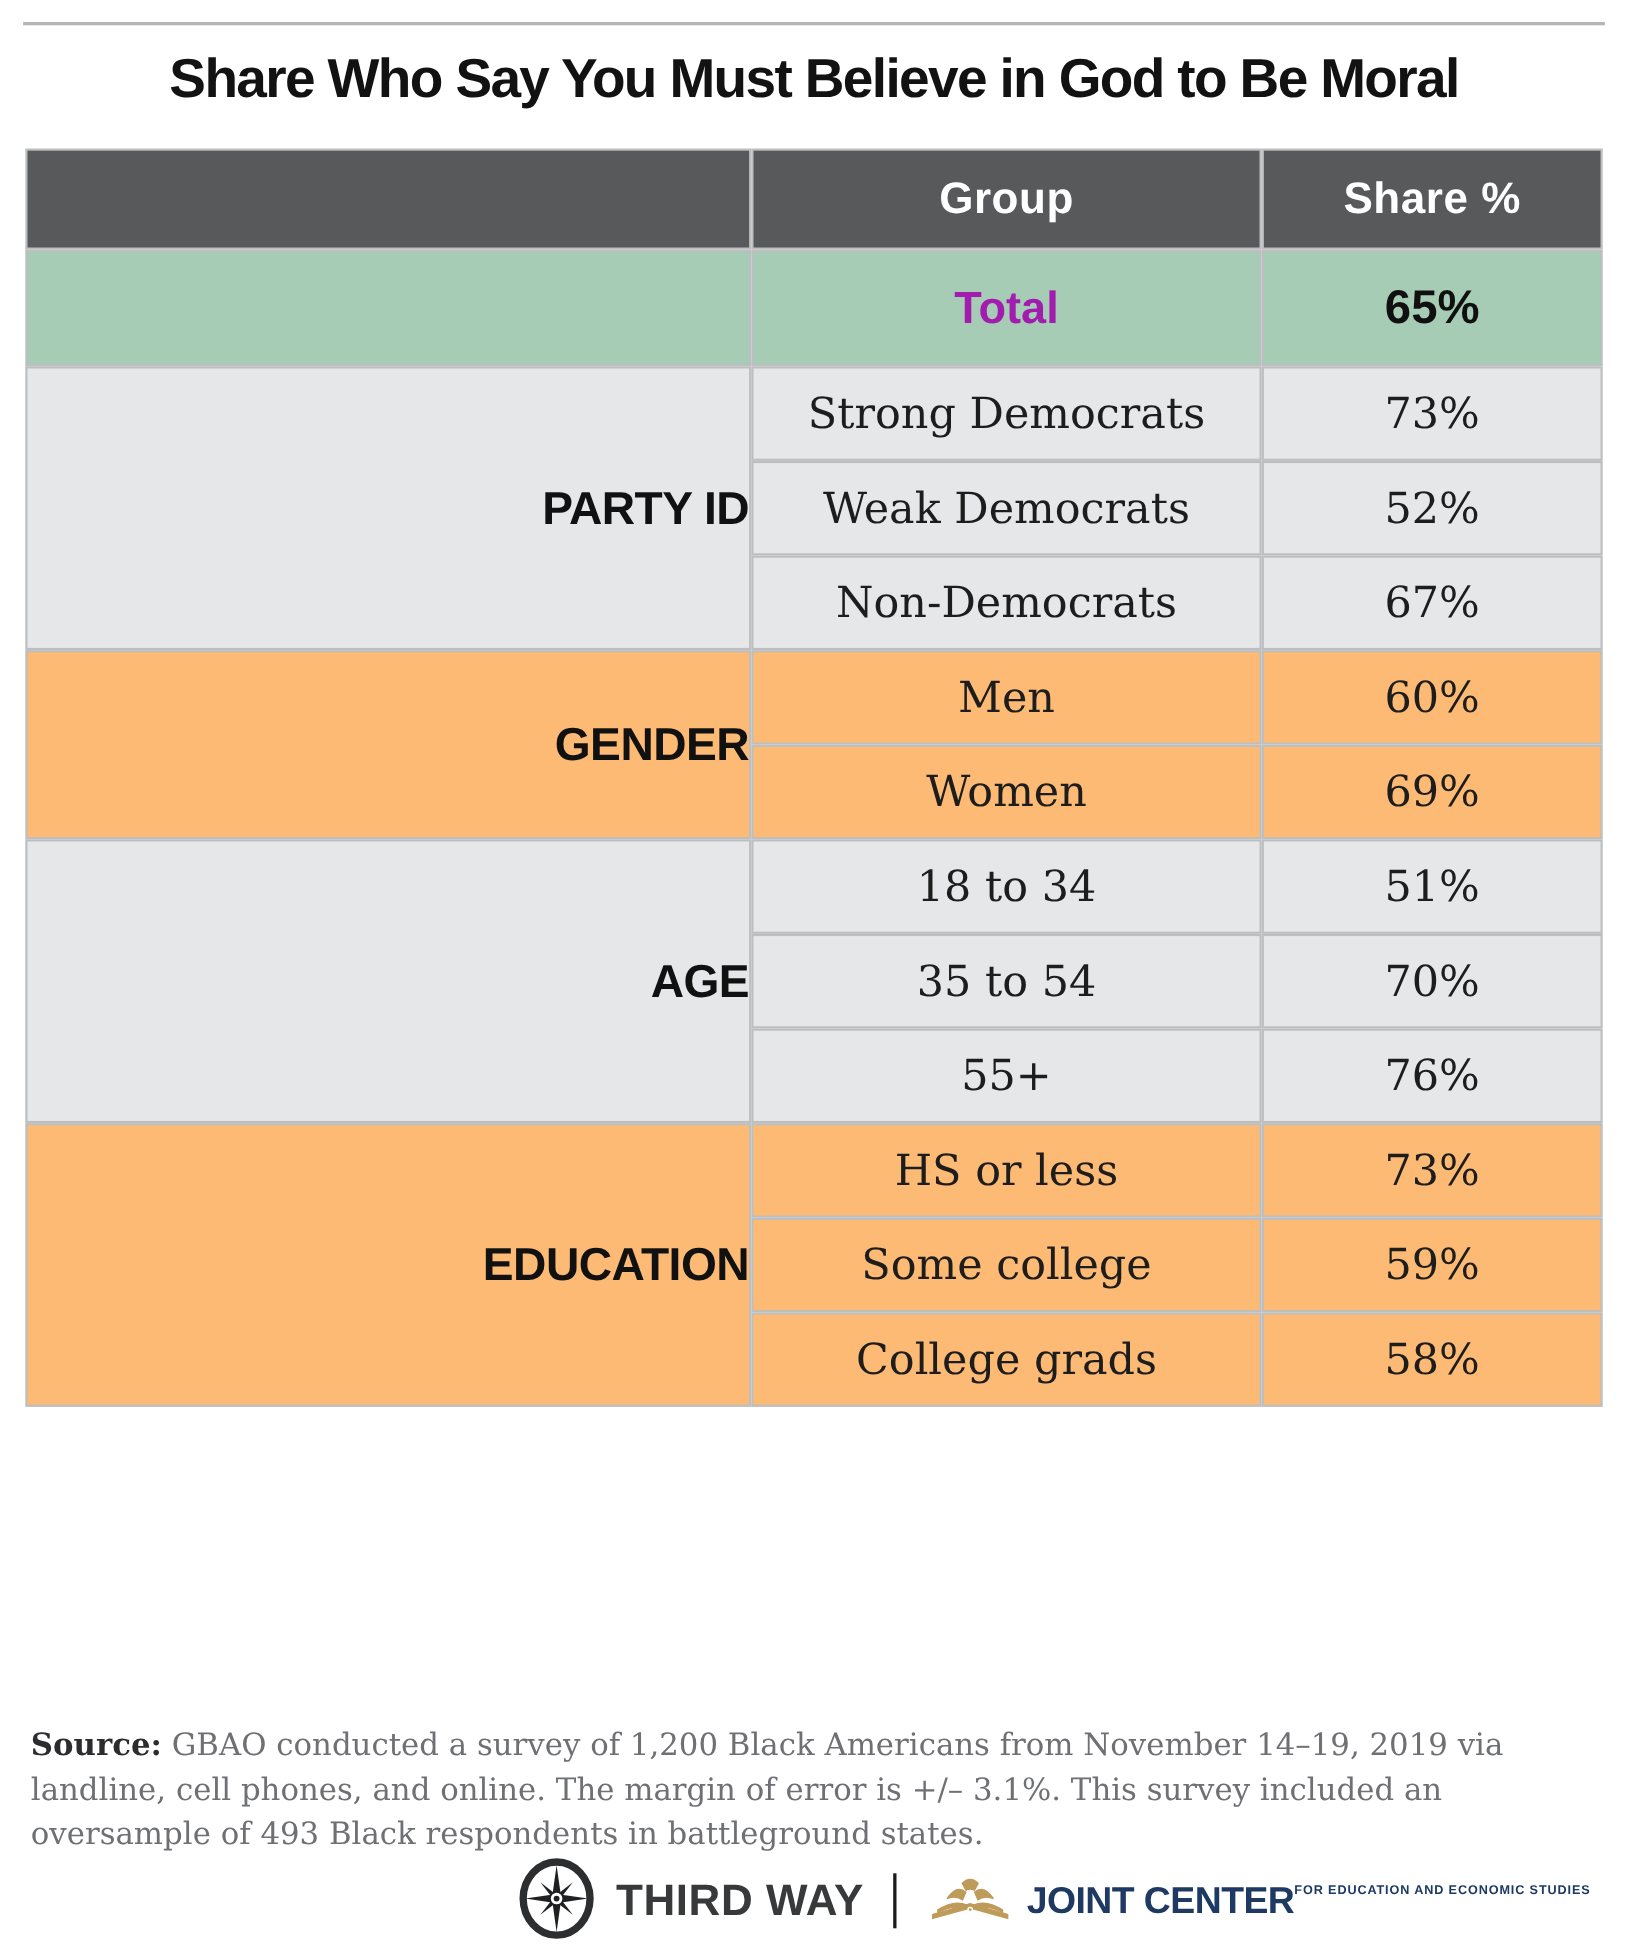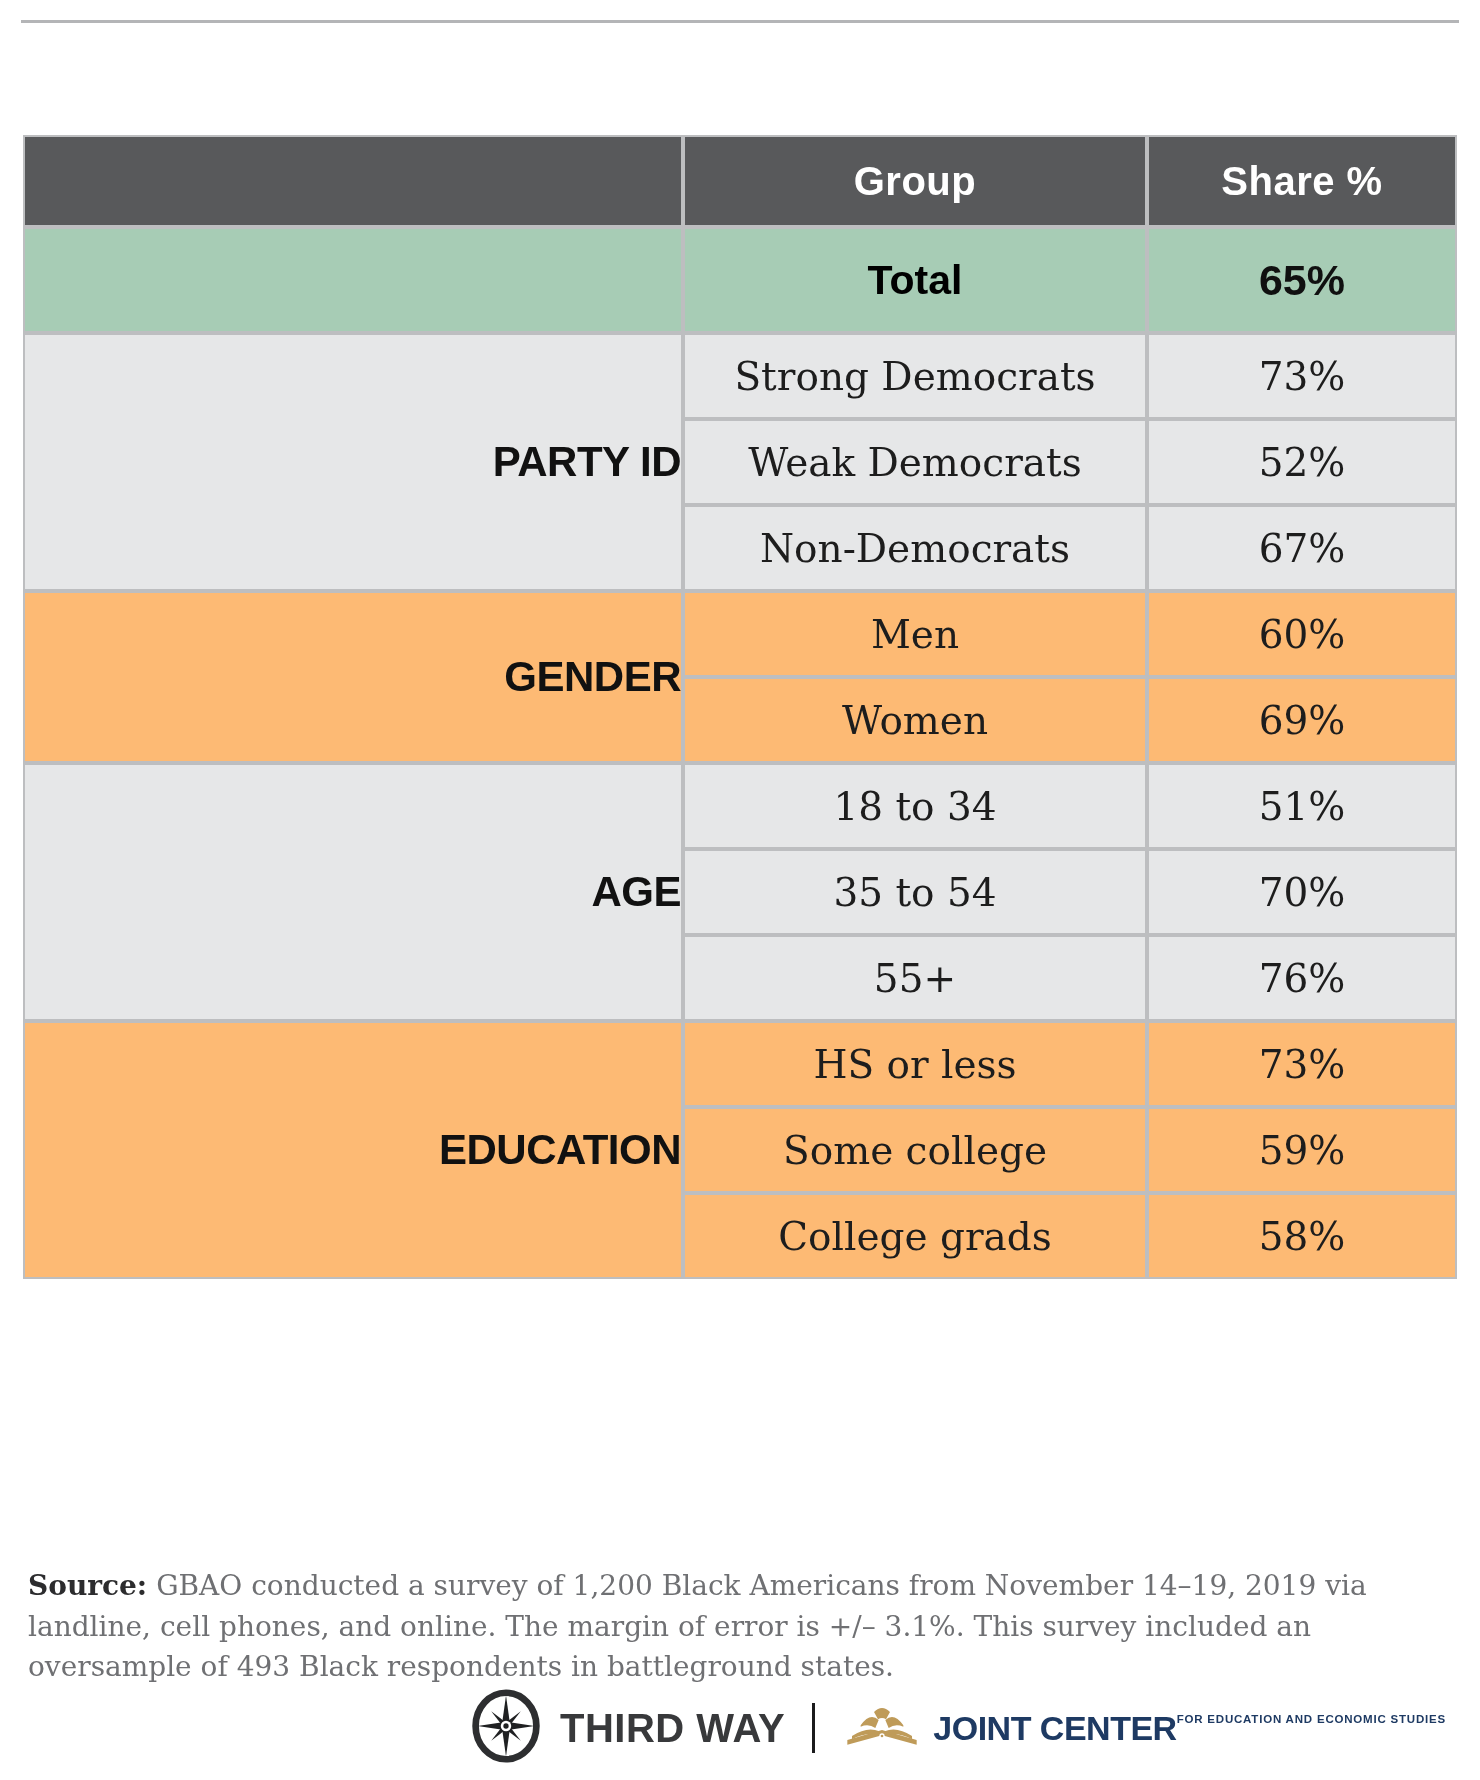--- a/index.html
+++ b/index.html
@@ -39,6 +39,7 @@
 
   <div class="top-rule"></div>
 
+  <h1 class="title">Share Who Say You Must Believe in God to Be Moral</h1>
 
   <table class="stat">
     <colgroup>

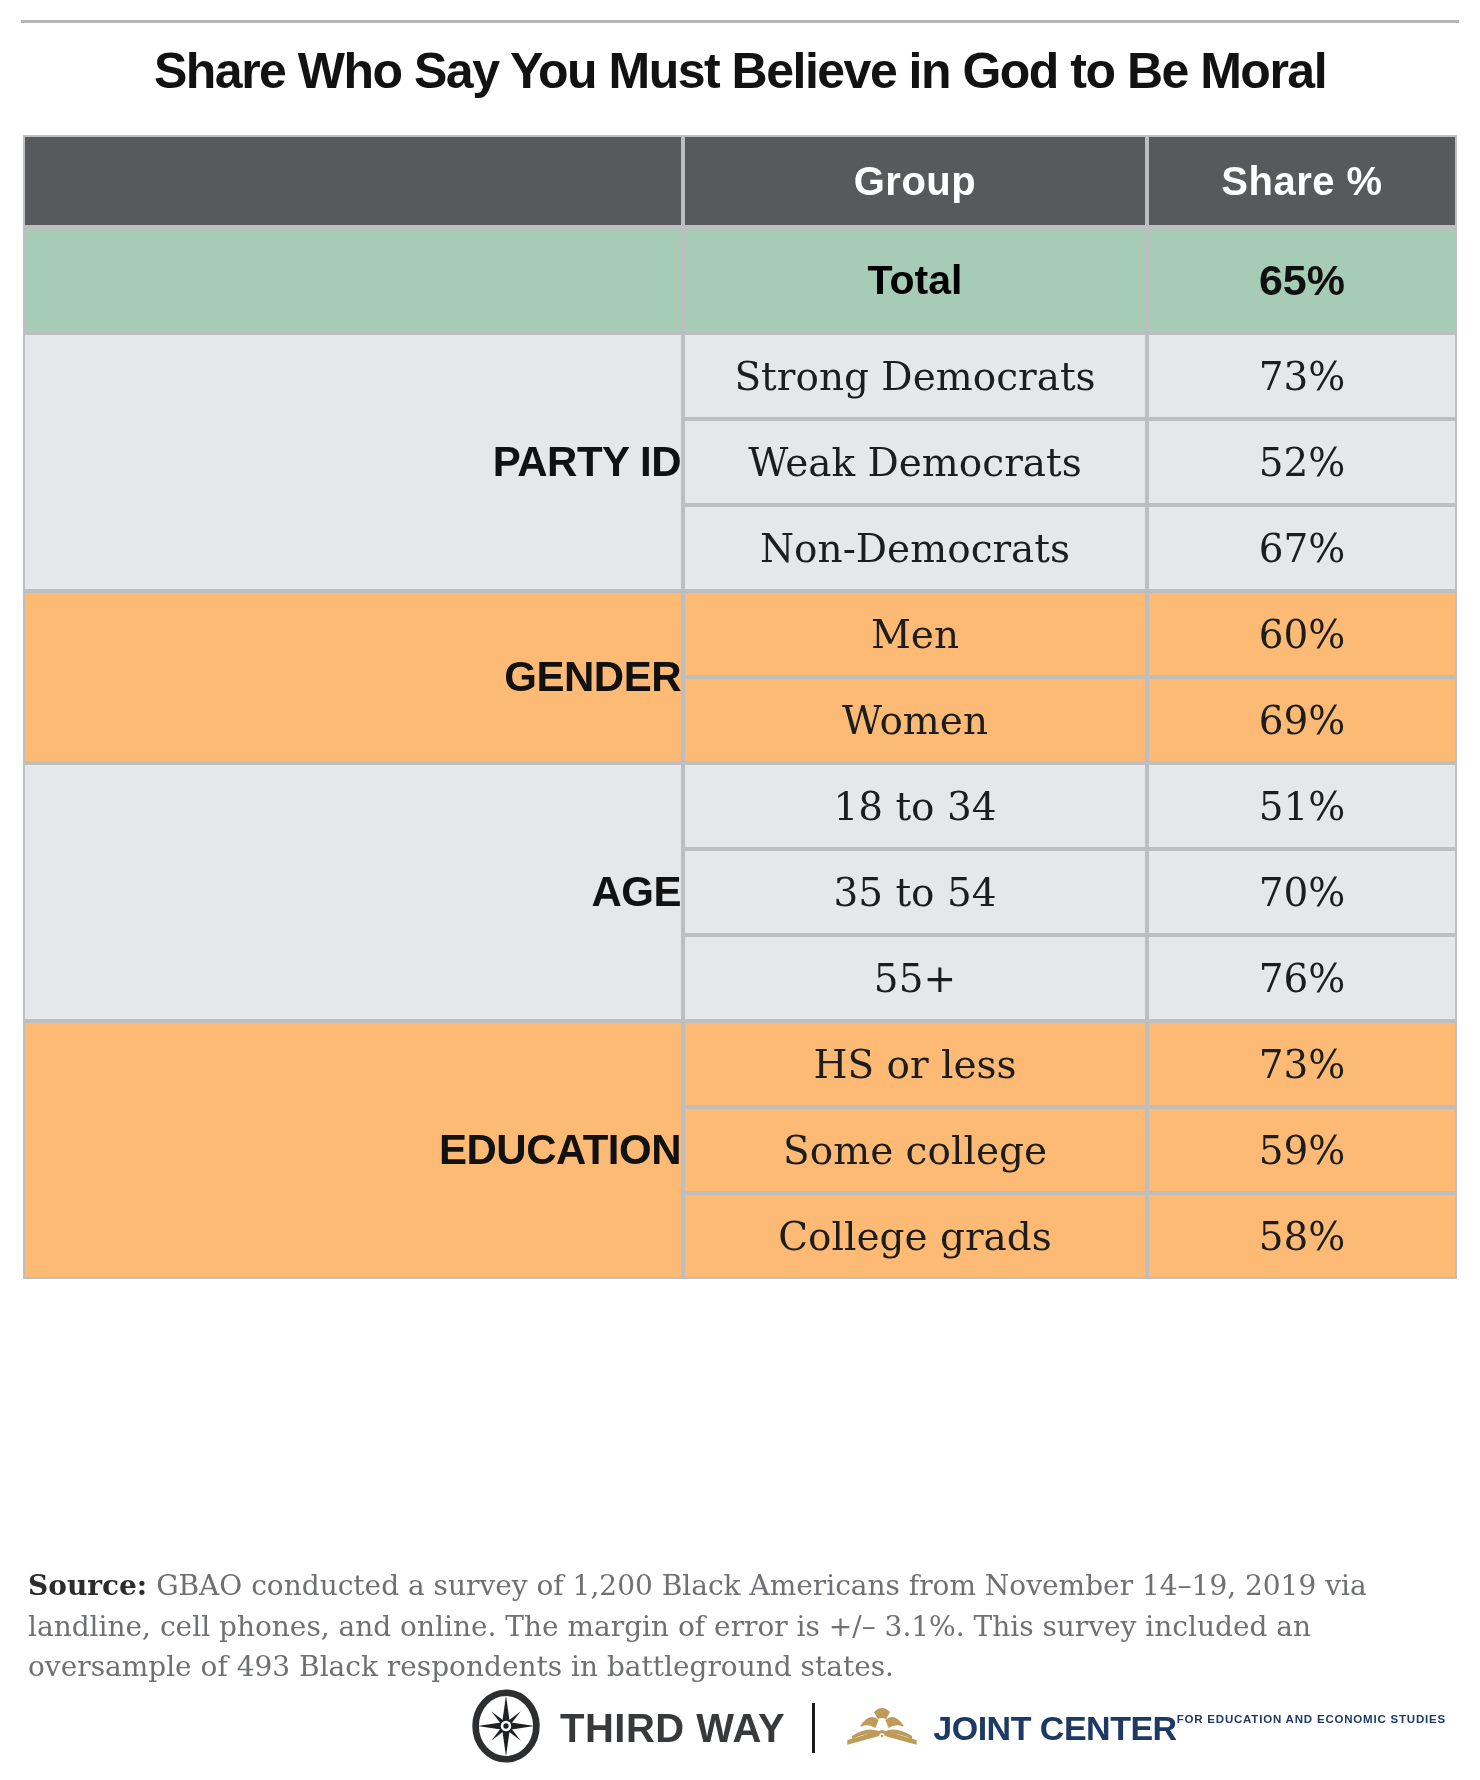--- a/index.html
+++ b/index.html
@@ -15,7 +15,7 @@
                  font-size:40px;font-weight:bold;letter-spacing:.5px;text-align:center;vertical-align:middle;}
   tr.row-total td{background:#a7ccb5;height:102px;vertical-align:middle;}
   td.group,td.share{text-align:center;vertical-align:middle;height:82px;}
-  .total-label{font-size:41px;font-weight:bold;color:#000000;}
+  .total-label{font-size:41px;font-weight:bold;color:#a21caf;}
   .total-value{font-size:43px;font-weight:bold;color:#101010;}
   .serif{font-family:"DejaVu Serif",serif;font-size:39px;color:#1d1d1d;}
   td.cat-cell{vertical-align:middle;text-align:right;padding-left:180px;

